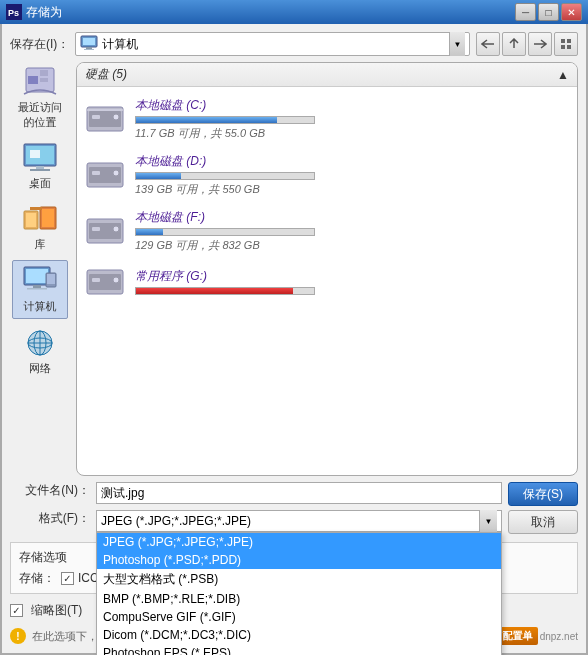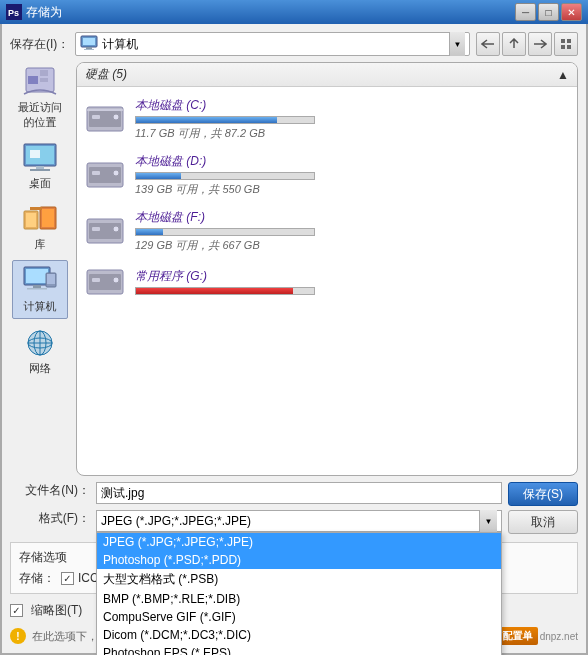--- a/index.html
+++ b/index.html
@@ -566,7 +566,7 @@
               <div class="drive-bar normal" style="width:79%"></div>
             </div>
             <div class="drive-size">
-              <span>11.7 GB 可用</span>，<span>共 87.2 GB</span>
+              <span>11.7 GB 可用</span>，<span>共 55.0 GB</span>
             </div>
           </div>
         </div>

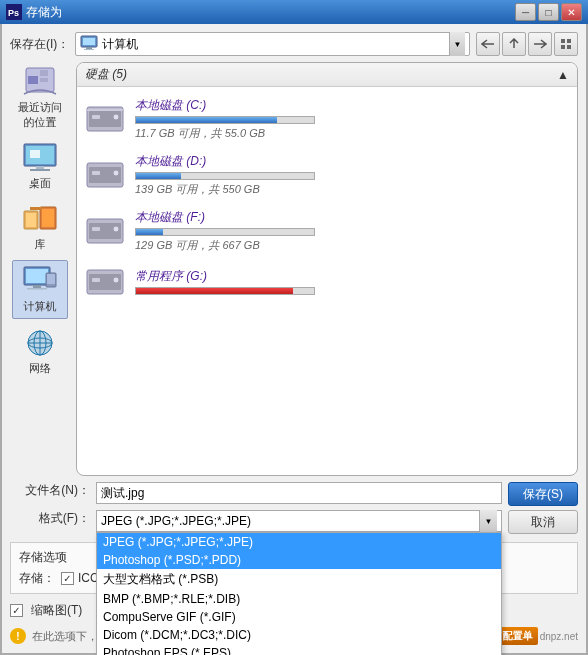--- a/index.html
+++ b/index.html
@@ -607,7 +607,7 @@
               <div class="drive-bar normal" style="width:15%"></div>
             </div>
             <div class="drive-size">
-              <span>129 GB 可用</span>，<span>共 667 GB</span>
+              <span>129 GB 可用</span>，<span>共 832 GB</span>
             </div>
           </div>
         </div>

